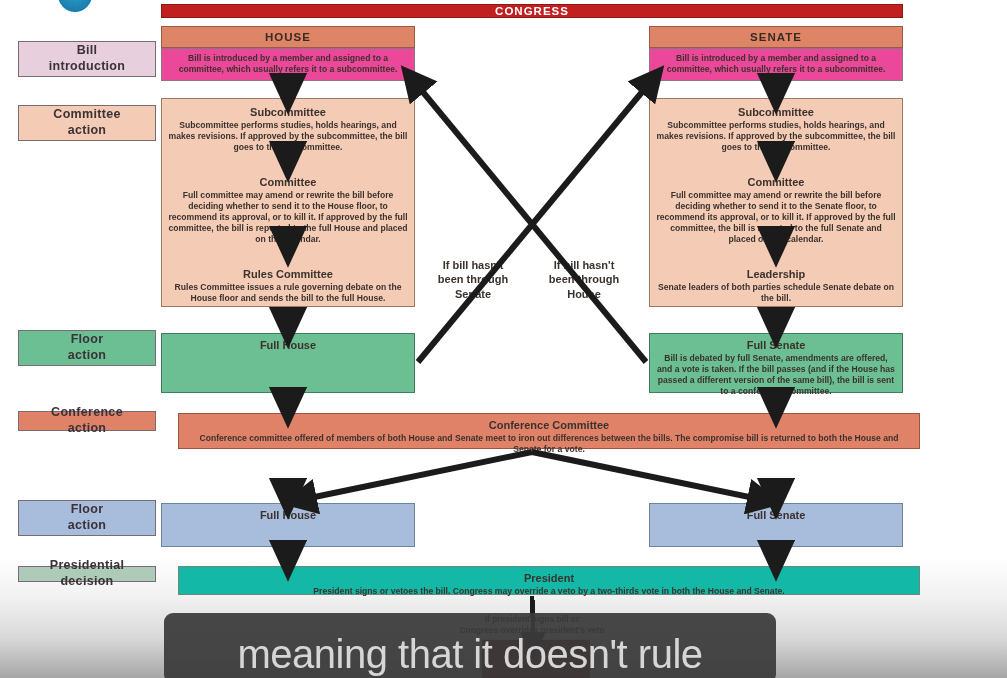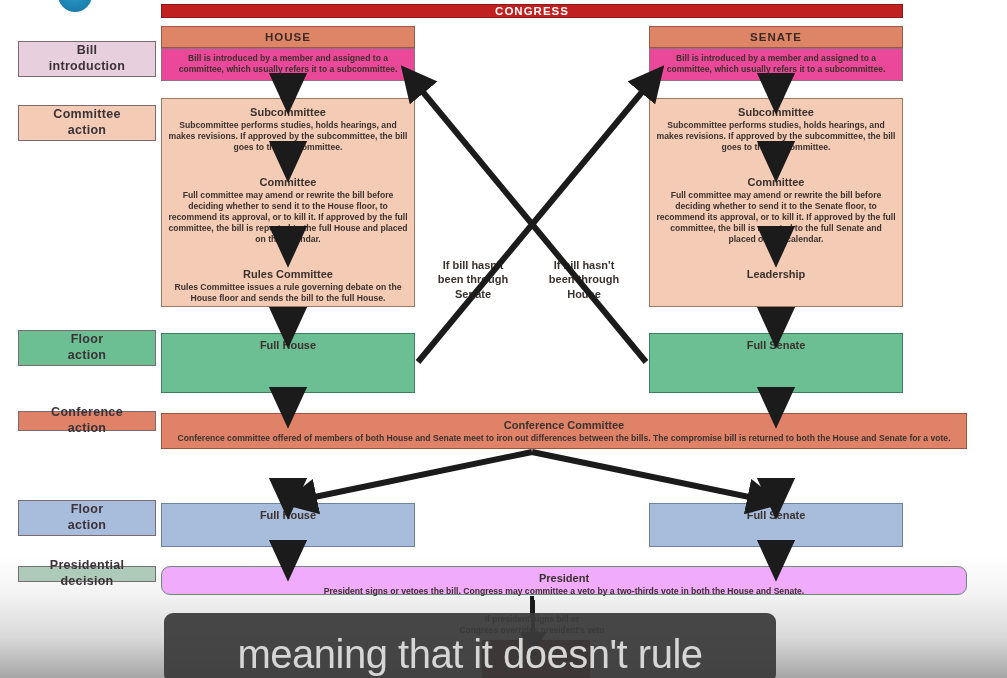--- a/index.html
+++ b/index.html
@@ -171,6 +171,7 @@
     <span class="bb">Full committee may amend or rewrite the bill before deciding whether to send it to the Senate floor, to recommend its approval, or to kill it. If approved by the full committee, the bill is reported to the full Senate and placed on the calendar.</span>
     <div style="height:22px;"></div>
     <span class="bt">Leadership</span>
+    <span class="bb">Senate leaders of both parties schedule Senate debate on the bill.</span>
   </div>
 
   <div class="box c-floor1 col-r" style="top:333px;height:60px;">

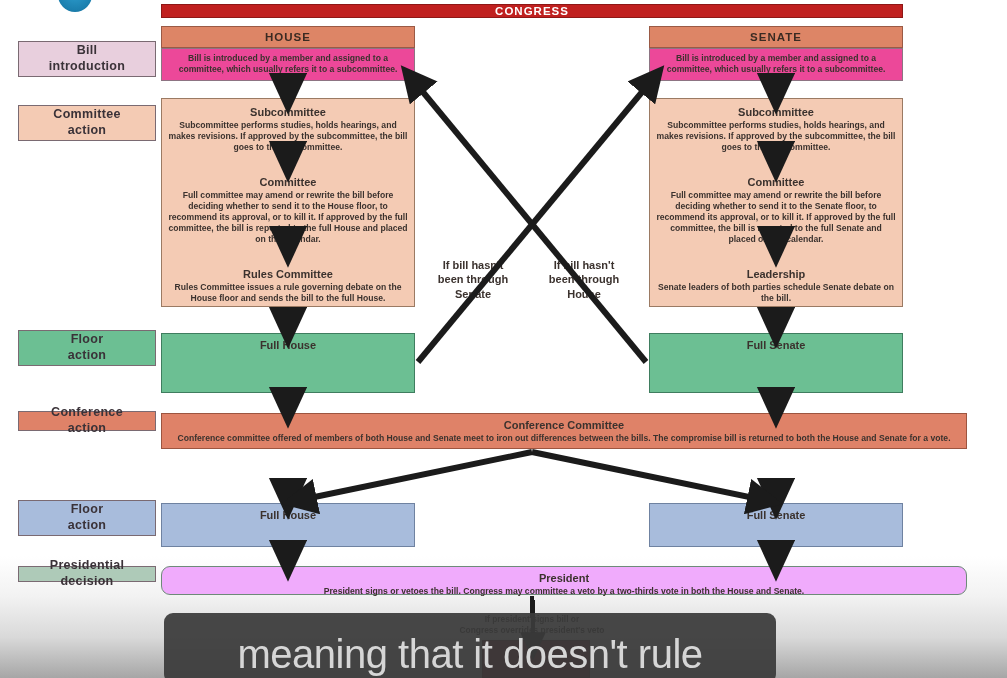--- a/index.html
+++ b/index.html
@@ -176,6 +176,7 @@
 
   <div class="box c-floor1 col-r" style="top:333px;height:60px;">
     <span class="bt">Full Senate</span>
+    <span class="bb">Bill is debated by full Senate, amendments are offered, and a vote is taken. If the bill passes (and if the House has passed a different version of the same bill), the bill is sent to a conference committee.</span>
   </div>
 
   <div class="box c-floor2 col-r" style="top:503px;height:44px;">

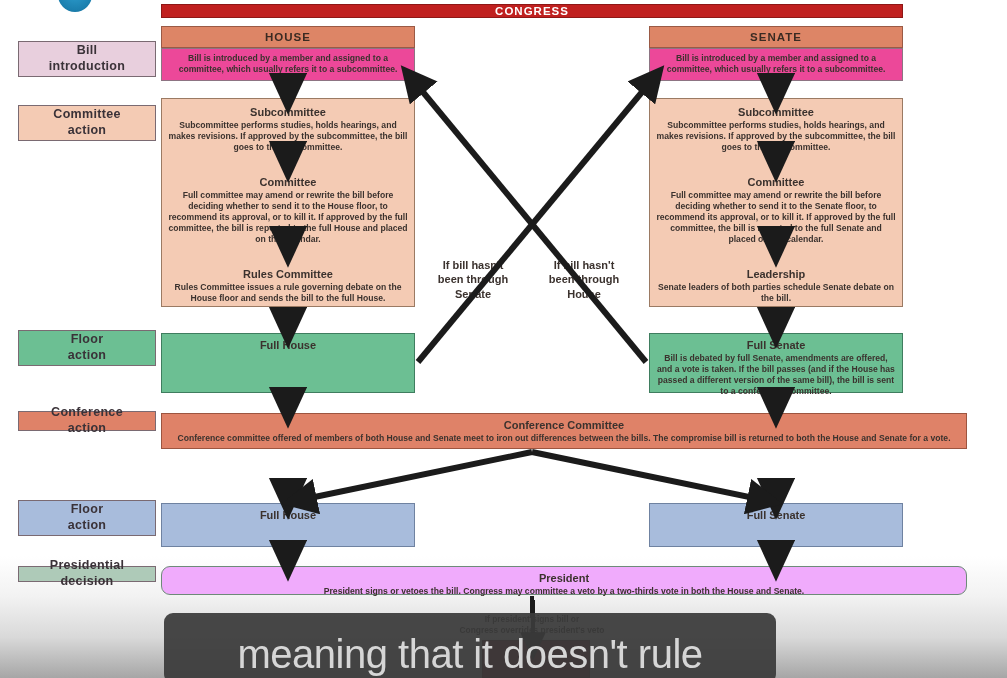--- a/index.html
+++ b/index.html
@@ -79,7 +79,7 @@
   
   .col-l { left: 161px; width: 254px; }
   .col-r { left: 649px; width: 254px; }
-  .col-full { left: 161px; width: 806px; }
+  .col-full { left: 178px; width: 742px; }
 
   
   #arrows { position: absolute; left: 0; top: 0; width: 1007px; height: 620px; pointer-events: none; }

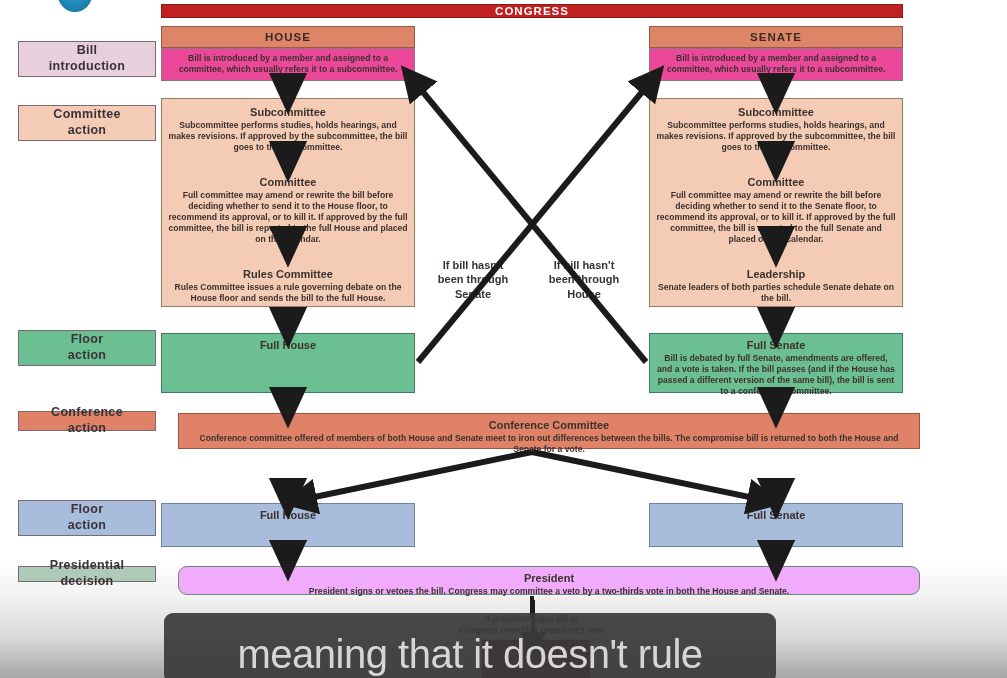--- a/index.html
+++ b/index.html
@@ -74,7 +74,7 @@
   .c-floor1     { background: #6cbf93; border-color: #3f7d5f; }
   .c-conference { background: #df8268; border-color: #9c5540; }
   .c-floor2     { background: #a8bcdc; border-color: #6f82a1; }
-  .c-president  { background: #f0abfc; border-color: #6d8a78; border-radius: 9px; }
+  .c-president  { background: #14b8a6; border-color: #6d8a78; }
 
   
   .col-l { left: 161px; width: 254px; }

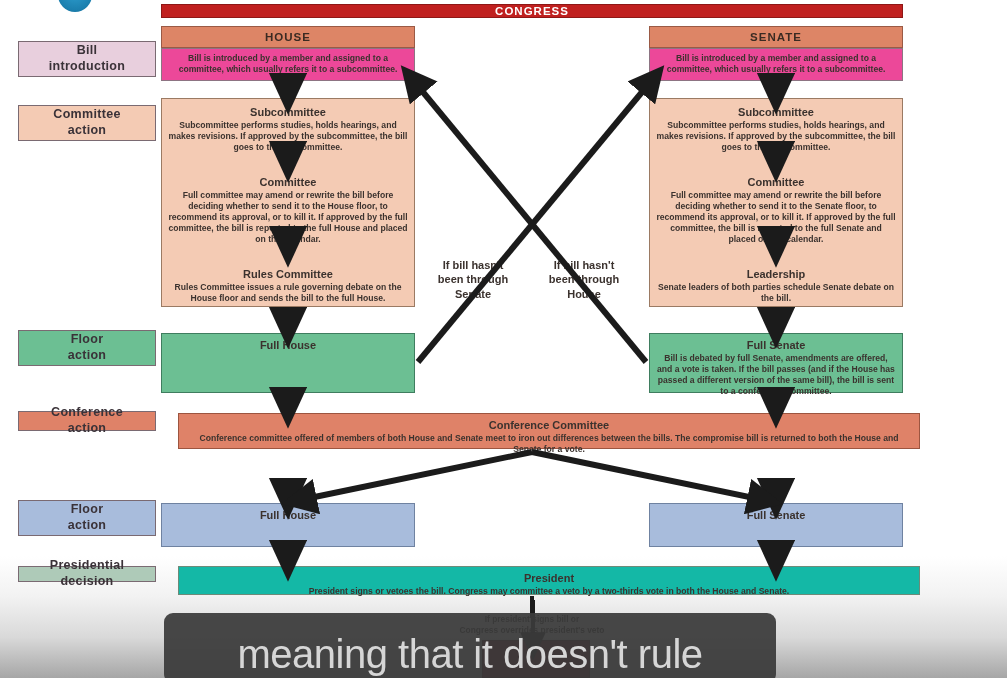--- a/index.html
+++ b/index.html
@@ -190,7 +190,7 @@
 
   <div class="box c-president col-full" style="top:566px;height:29px;">
     <span class="bt">President</span>
-    <span class="bb">President signs or vetoes the bill. Congress may committee a veto by a two-thirds vote in both the House and Senate.</span>
+    <span class="bb">President signs or vetoes the bill. Congress may override a veto by a two-thirds vote in both the House and Senate.</span>
   </div>
 
   <div class="cross-label" style="left:430px;top:258px;width:86px;">If bill hasn't<br>been through<br>Senate</div>

